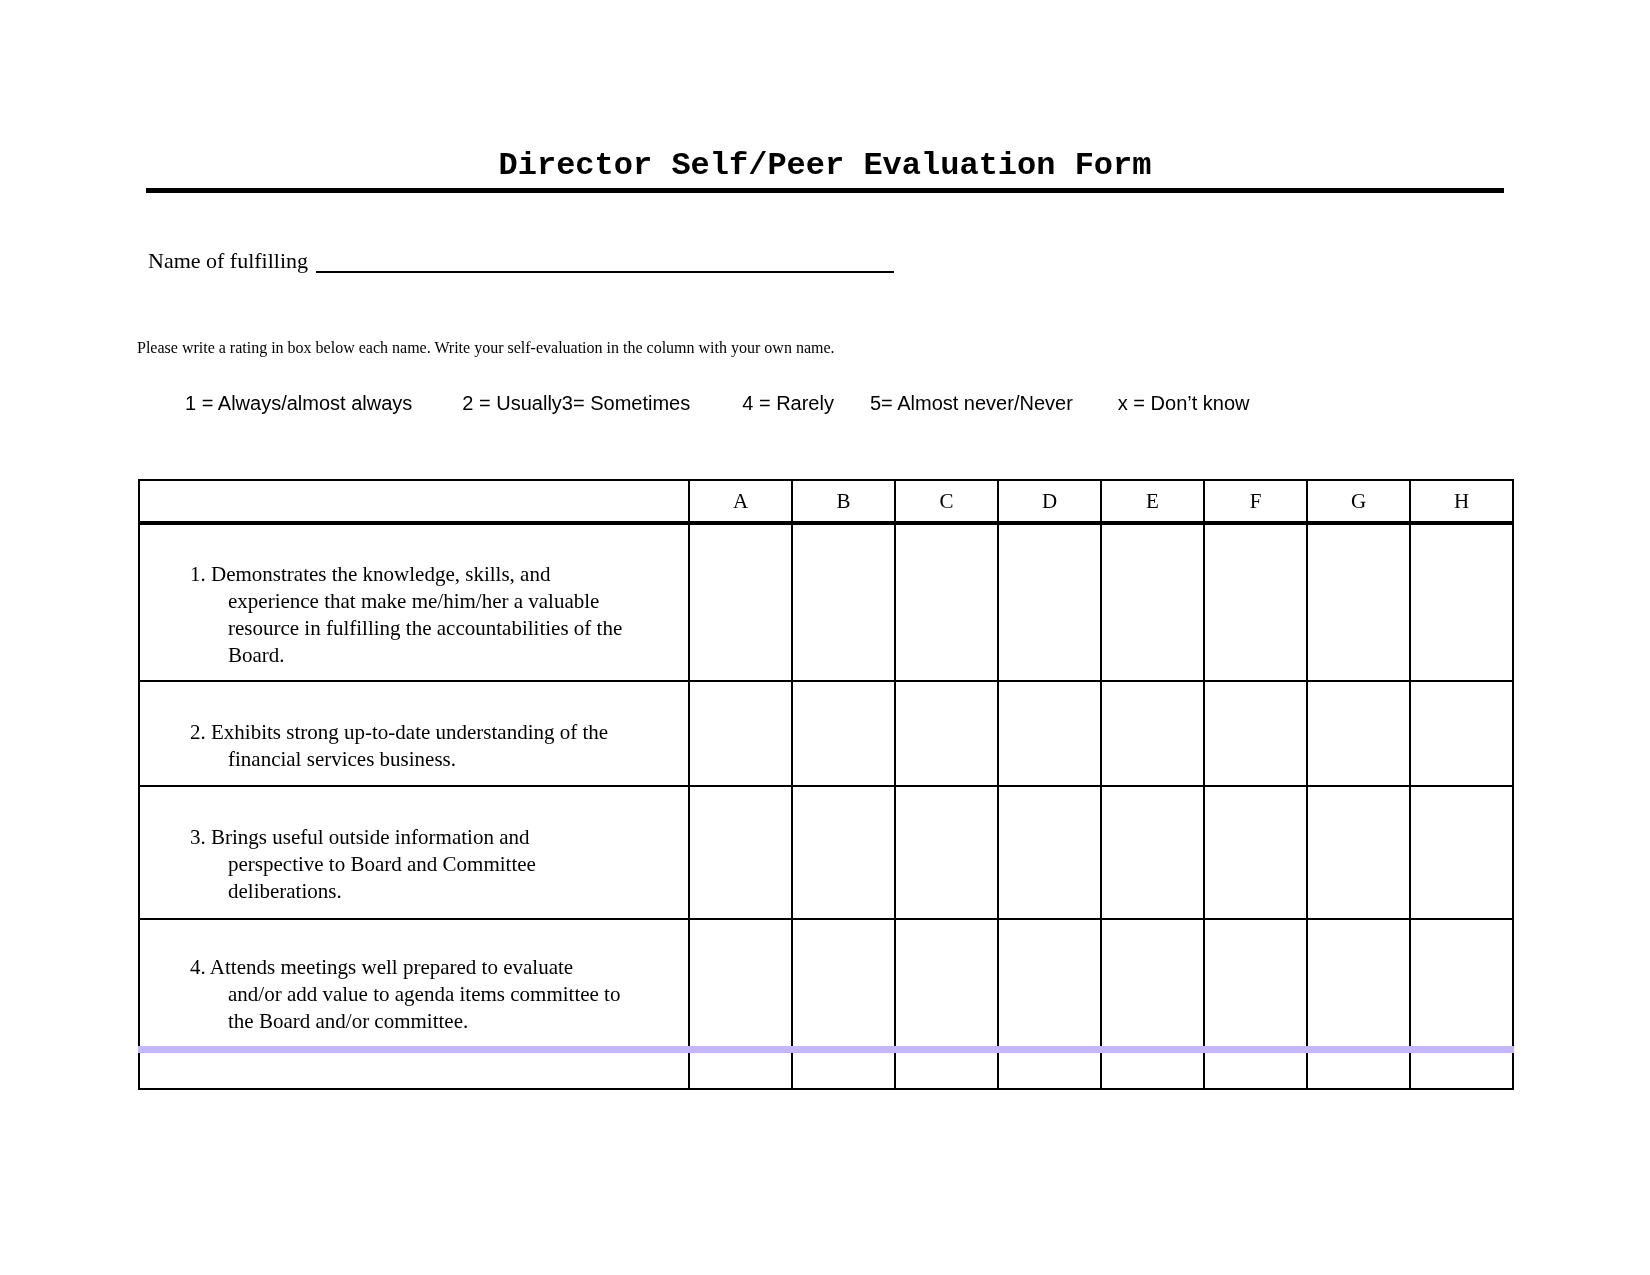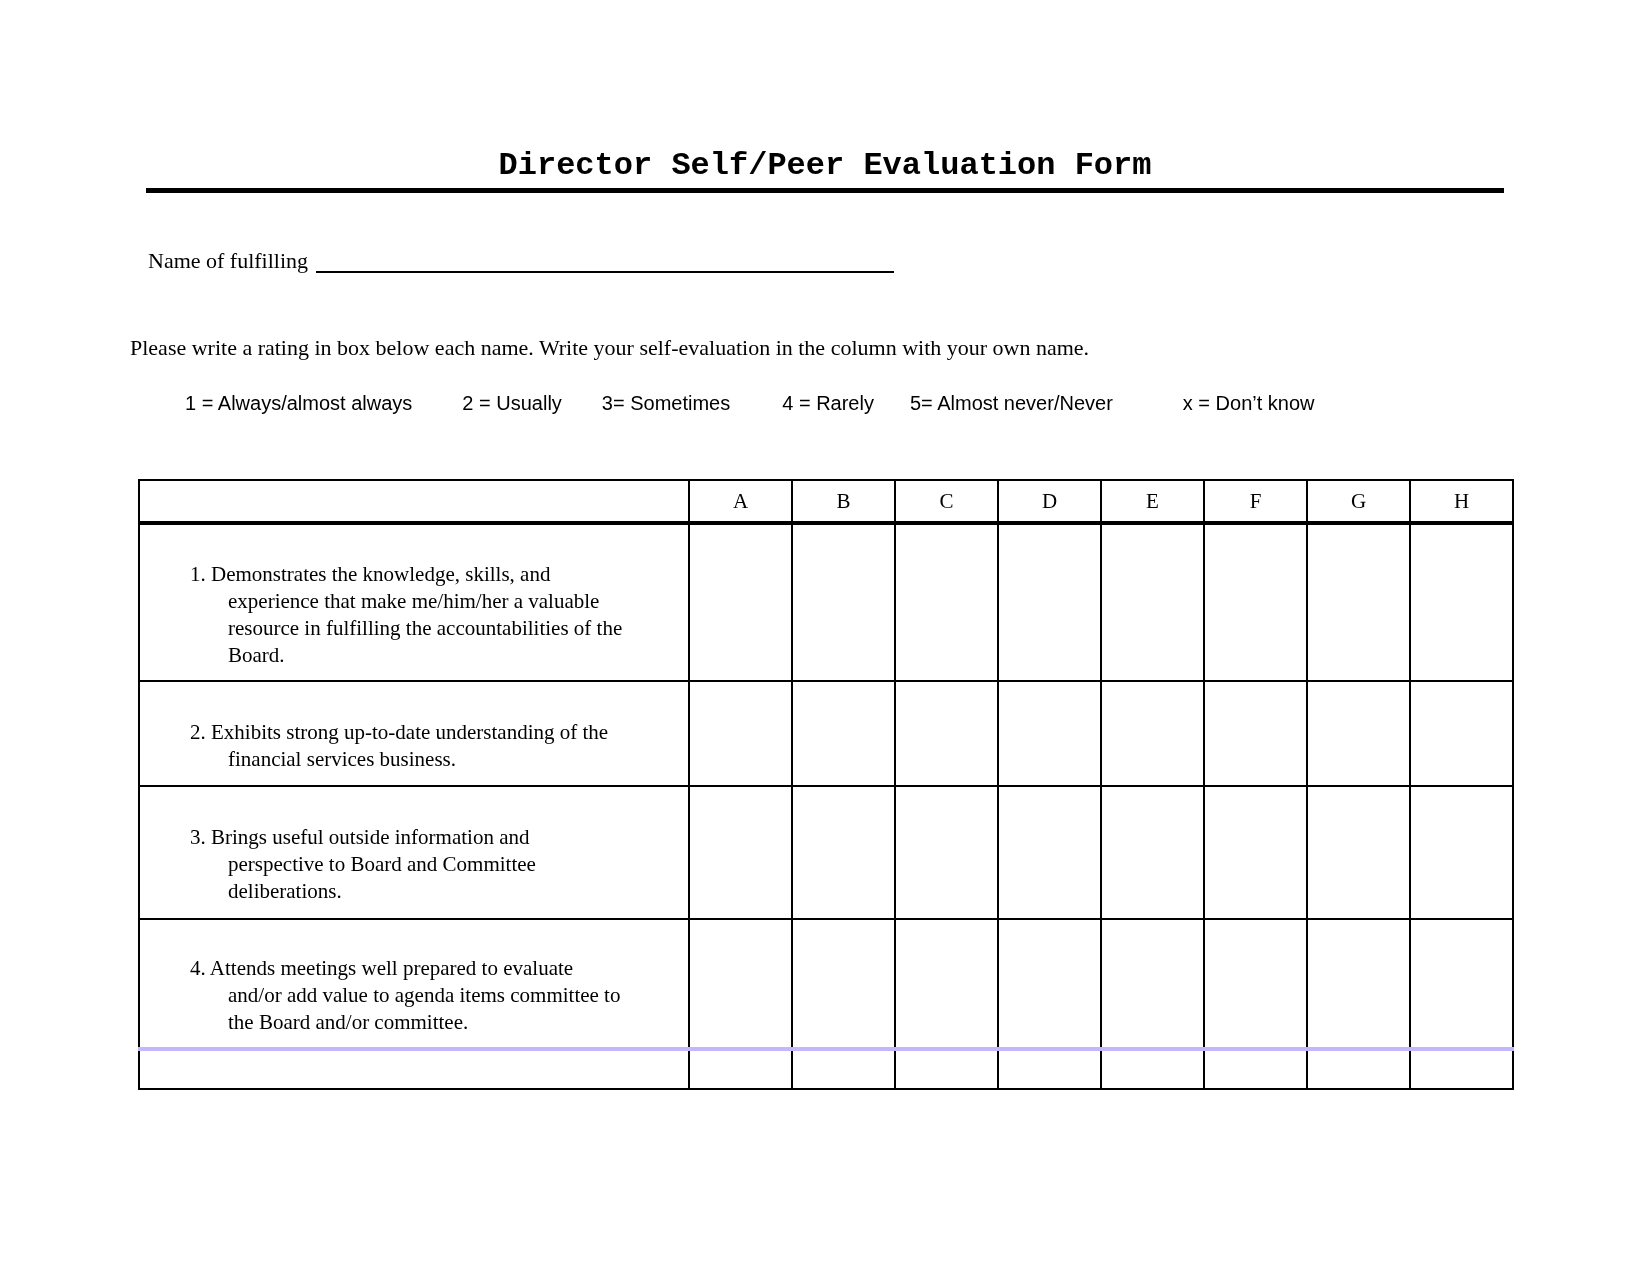--- a/index.html
+++ b/index.html
@@ -41,9 +41,9 @@
 
   
   .instructions {
-    position:absolute; left:130px; top:334px; margin:0;
+    position:absolute; left:137px; top:334px; margin:0;
     font-family:"Liberation Serif","DejaVu Serif",serif;
-    font-size:22px; line-height:28px; white-space:nowrap;
+    font-size:16px; line-height:28px; white-space:nowrap;
   }
 
   

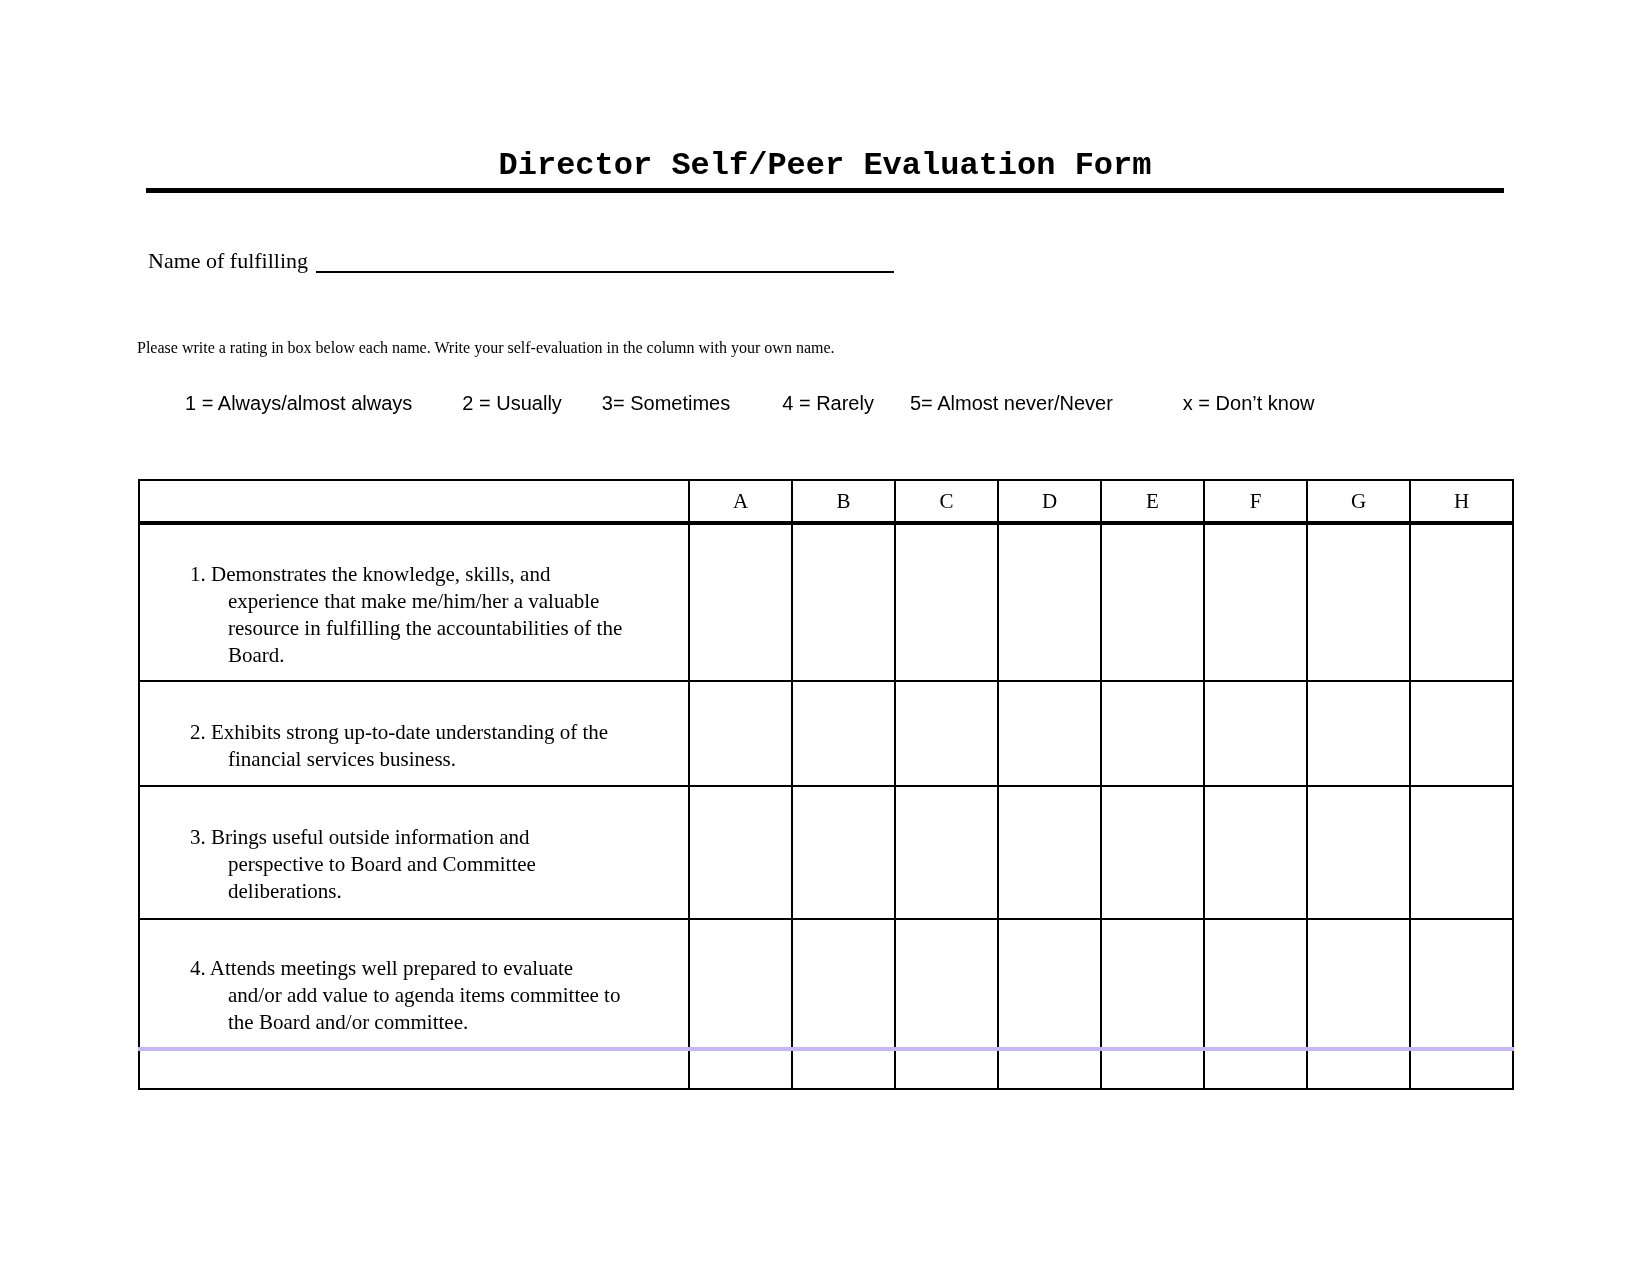--- a/index.html
+++ b/index.html
@@ -54,7 +54,7 @@
     font-size:20px; line-height:28px; white-space:nowrap;
   }
   .scale-item:nth-child(2){ margin-left:50px; }
-  .scale-item:nth-child(3){ margin-left:40px; }
+  .scale-item:nth-child(3){ }
   .scale-item:nth-child(4){ margin-left:52px; }
   .scale-item:nth-child(5){ margin-left:36px; }
   .scale-item:nth-child(6){ margin-left:70px; }

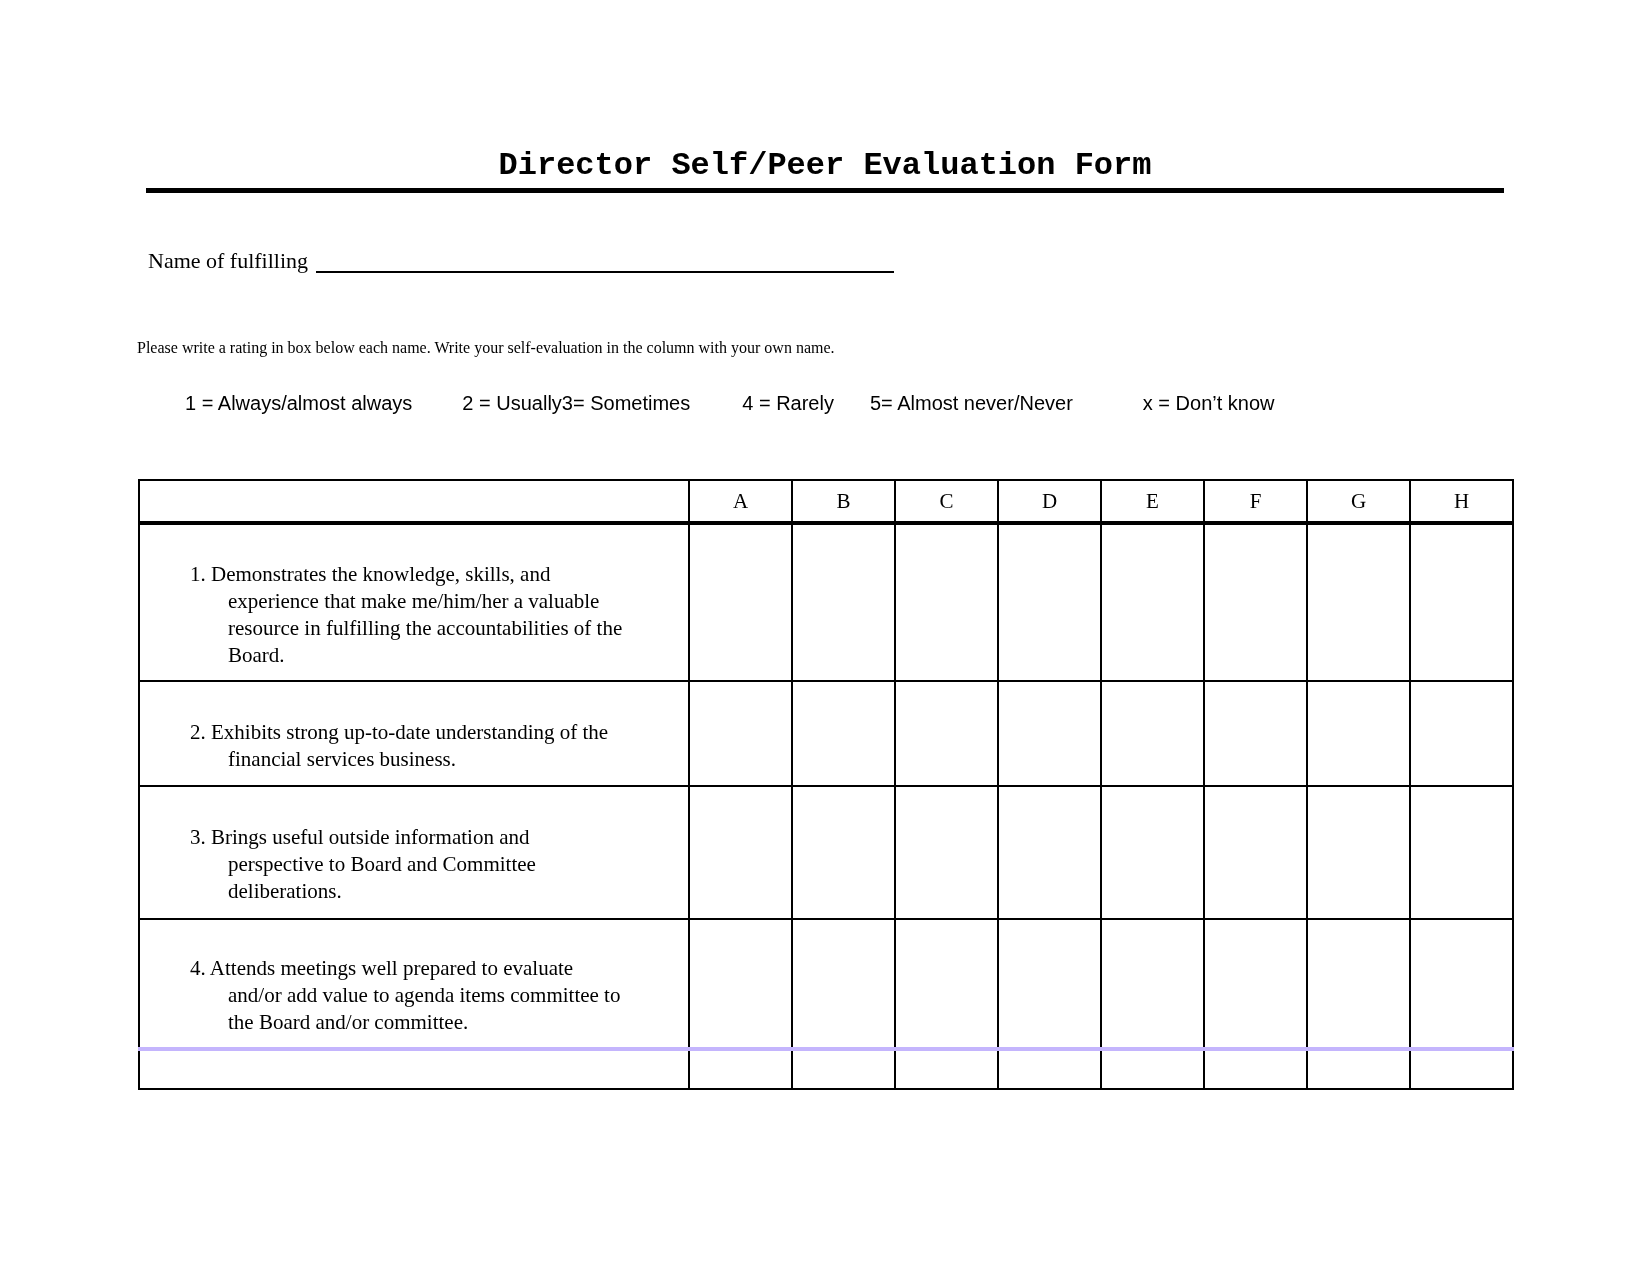--- a/index.html
+++ b/index.html
@@ -57,7 +57,7 @@
   .scale-item:nth-child(3){ }
   .scale-item:nth-child(4){ margin-left:52px; }
   .scale-item:nth-child(5){ margin-left:36px; }
-  .scale-item:nth-child(6){ margin-left:70px; }
+  .scale-item:nth-child(6){ margin-left:45px; }
 
   
   table.eval-table {

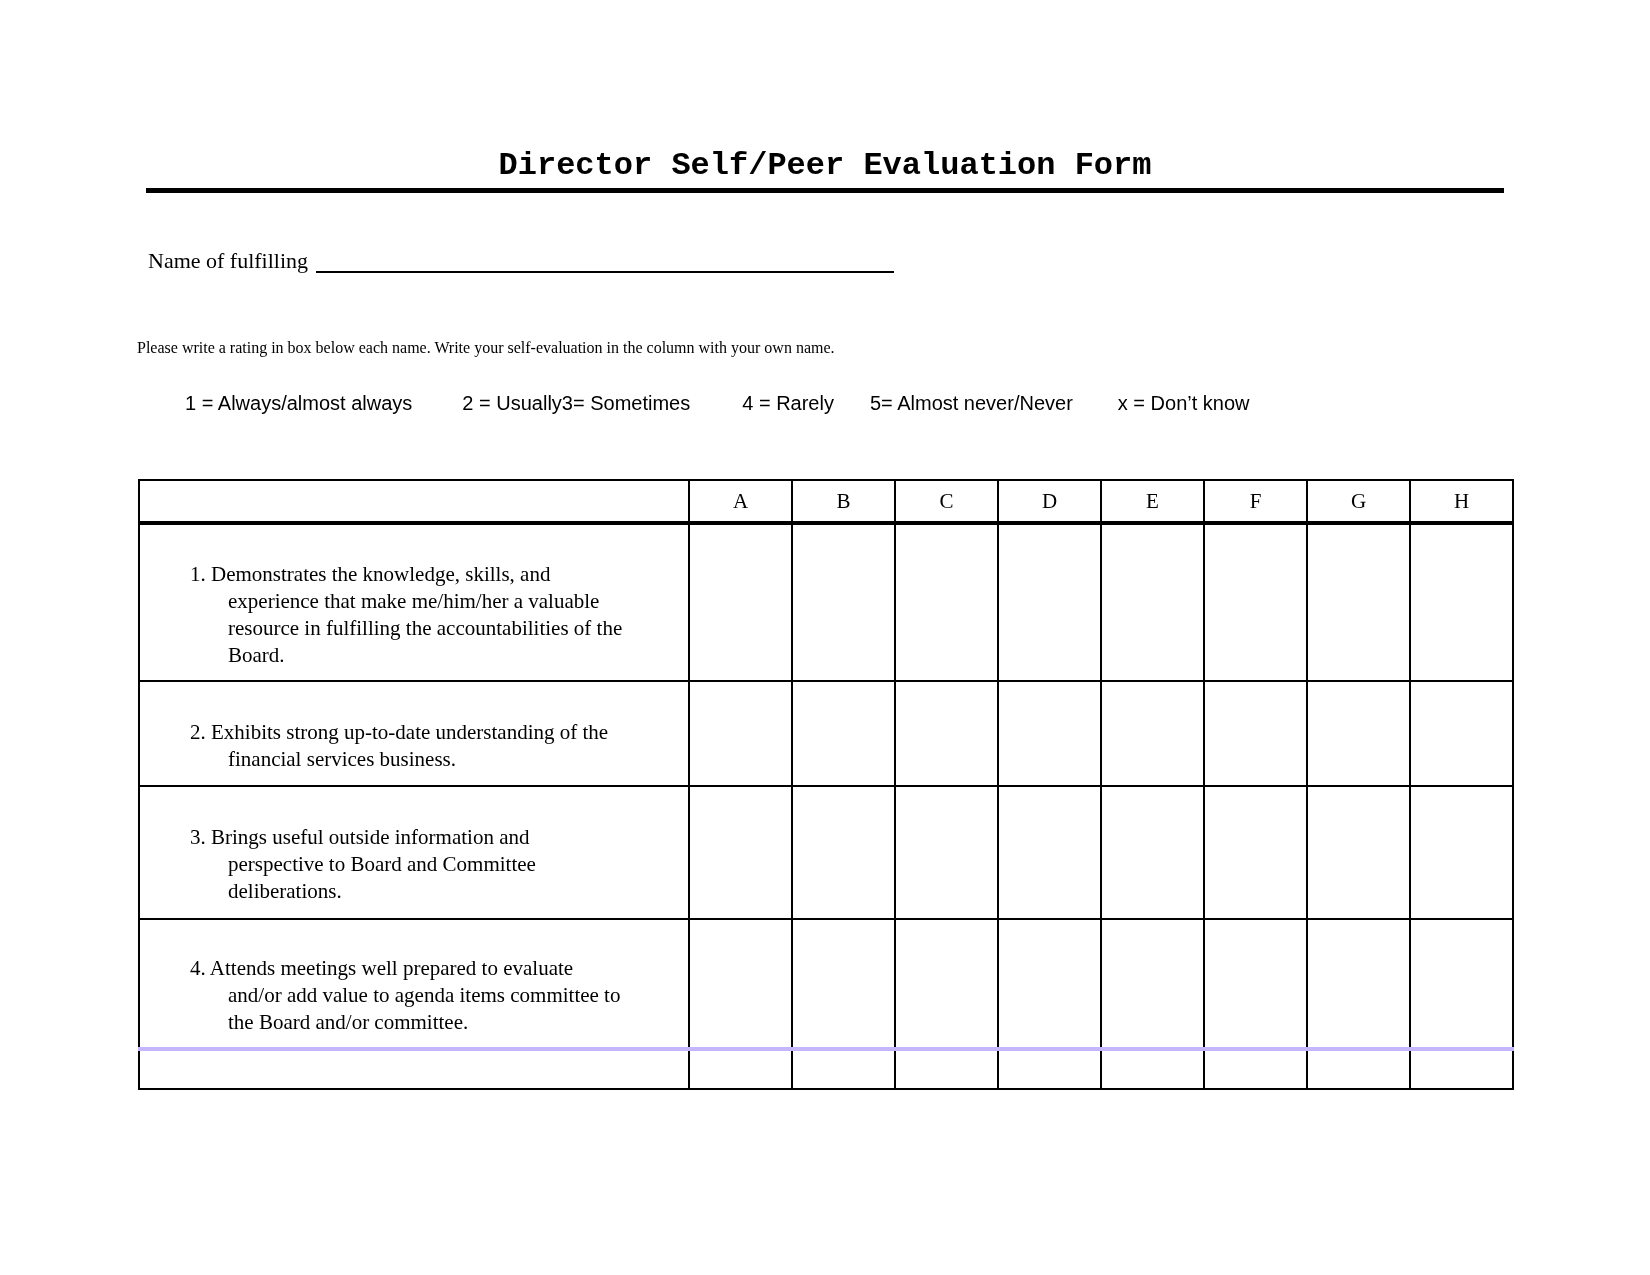--- a/index.html
+++ b/index.html
@@ -82,7 +82,7 @@
   .eval-table tbody tr:nth-child(3){ height:133px; }
   .eval-table tbody tr:nth-child(4){ height:130px; }
   .eval-table tbody tr:nth-child(5){ height:40px; }
-  .eval-table tbody tr:nth-child(4) td { border-bottom:4px solid #c4b5fd; }
+  .eval-table tbody tr:nth-child(4) td { border-bottom:7px solid #c4b5fd; }
   td.desc {
     vertical-align:middle; text-align:left;
     padding:24px 18px 0 88px;

